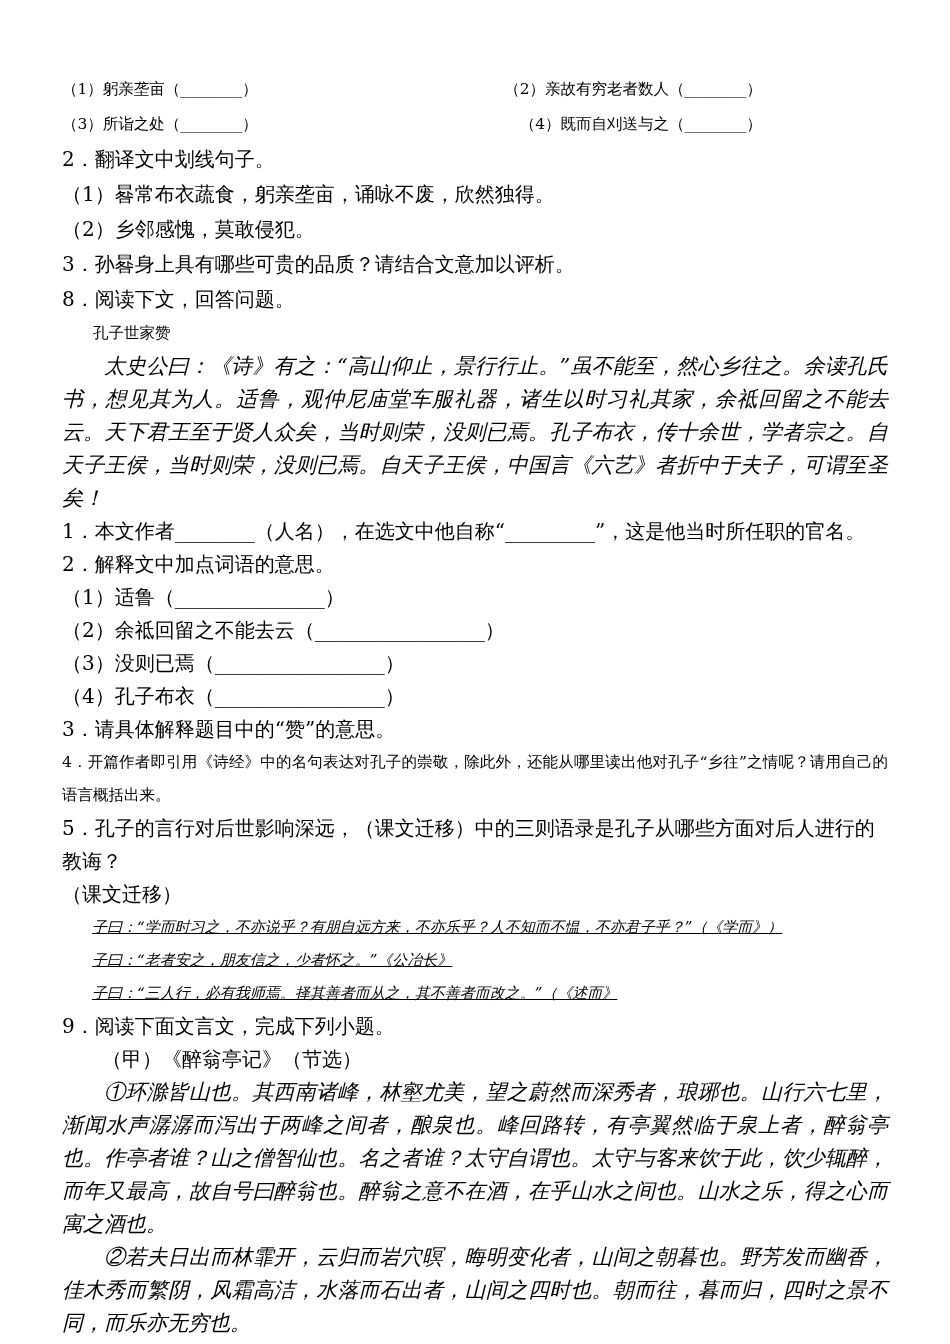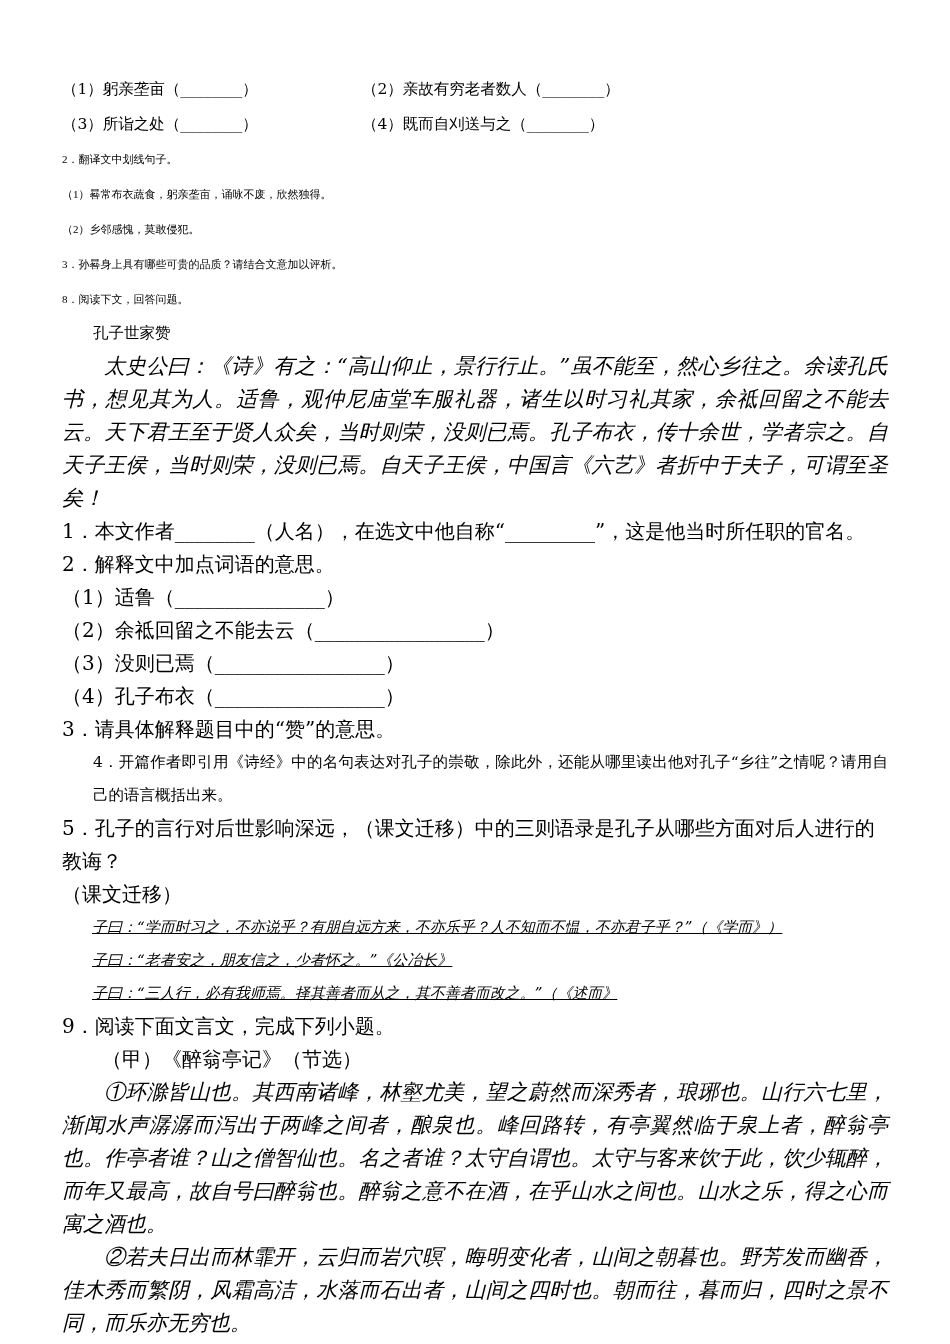--- a/index.html
+++ b/index.html
@@ -39,7 +39,7 @@
     white-space: nowrap;
   }
   .q-row .c1 { width: 300px; }
-  .q-row .c2 { width: 400px; }
+  .q-row .c2 { width: 400px; text-align: right; }
   .classic {
     font-size: 21px;
     line-height: 33px;

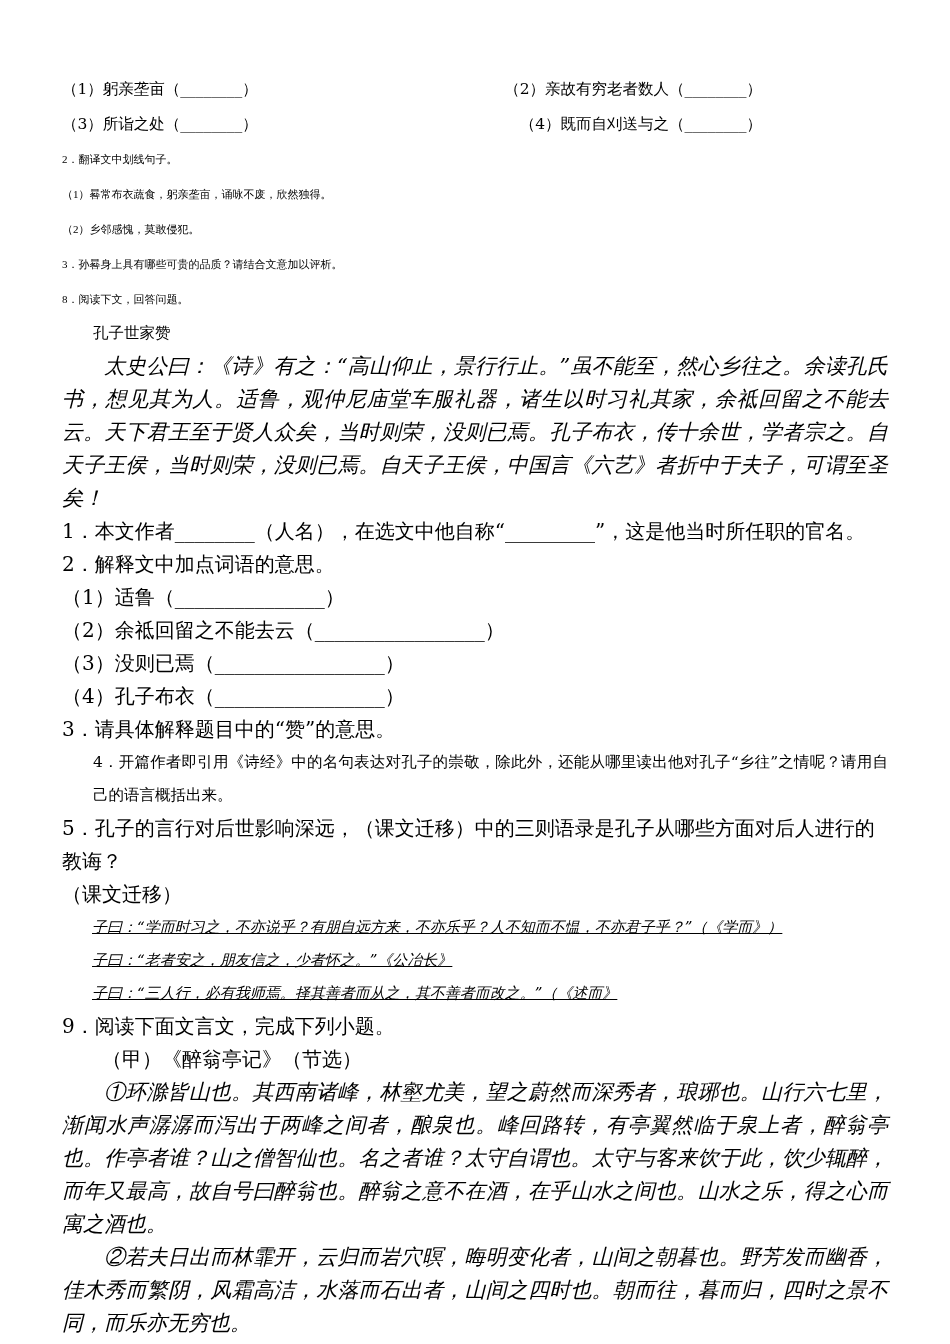--- a/index.html
+++ b/index.html
@@ -22,10 +22,9 @@
     height: 1248px;
   }
   .line {
-    font-size: 11px;
+    font-size: 20px;
     line-height: 35px;
     white-space: nowrap;
-    font-family: Liberation Serif, serif;
   }
   .blk {
     font-size: 15.5px;

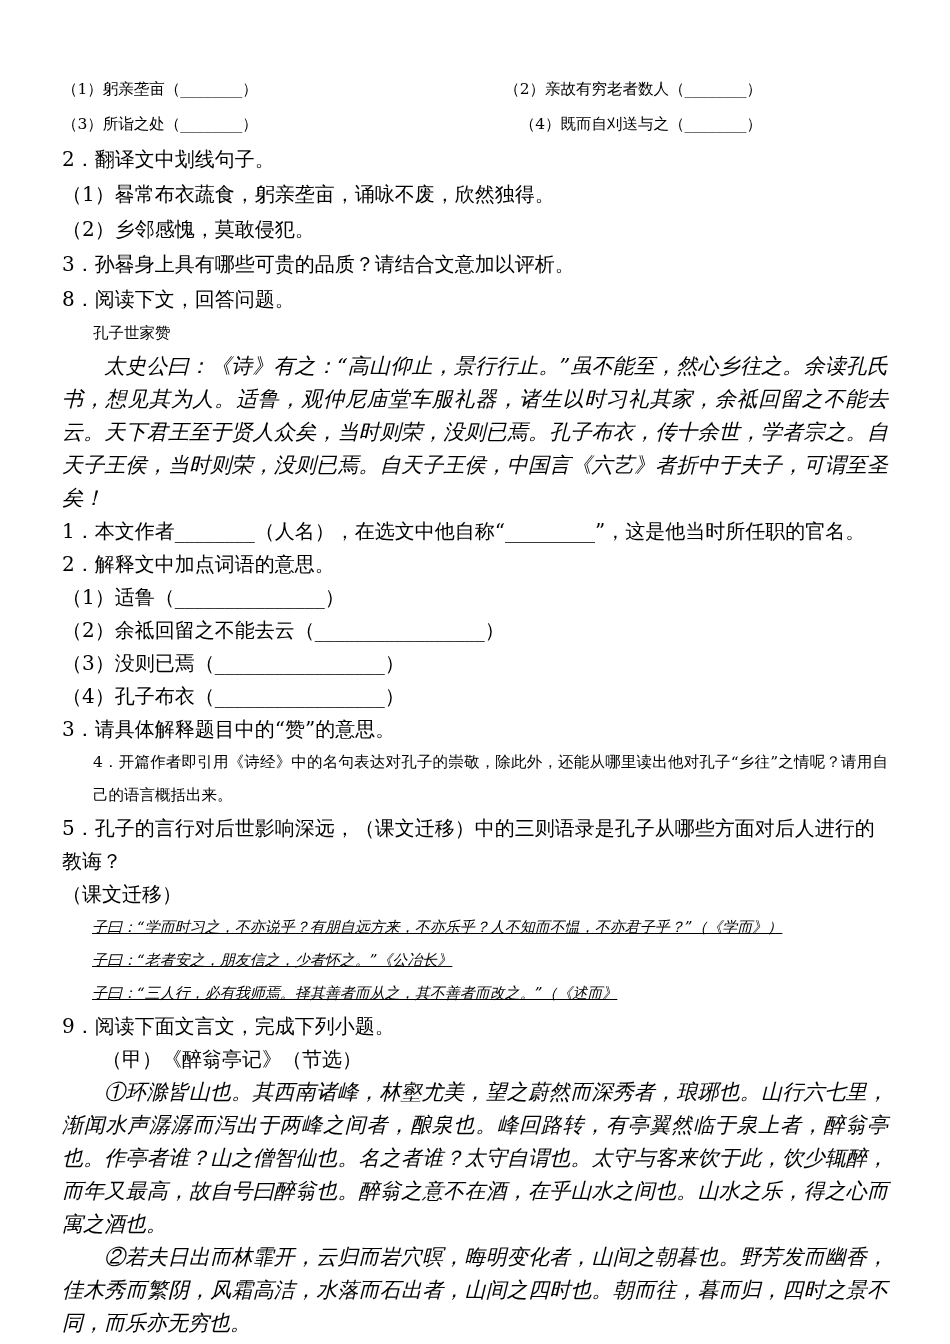--- a/index.html
+++ b/index.html
@@ -96,7 +96,7 @@
 
   <div class="num-line">3．请具体解释题目中的“赞”的意思。</div>
 
-  <div class="blk" style="line-height:33px;margin-left:31px;">4．开篇作者即引用《诗经》中的名句表达对孔子的崇敬，除此外，还能从哪里读出他对孔子“乡往”之情呢？请用自己的语言概括出来。</div>
+  <div class="blk" style="line-height:33px;">4．开篇作者即引用《诗经》中的名句表达对孔子的崇敬，除此外，还能从哪里读出他对孔子“乡往”之情呢？请用自己的语言概括出来。</div>
 
   <div class="num-line">5．孔子的言行对后世影响深远，（课文迁移）中的三则语录是孔子从哪些方面对后人进行的教诲？</div>
 

